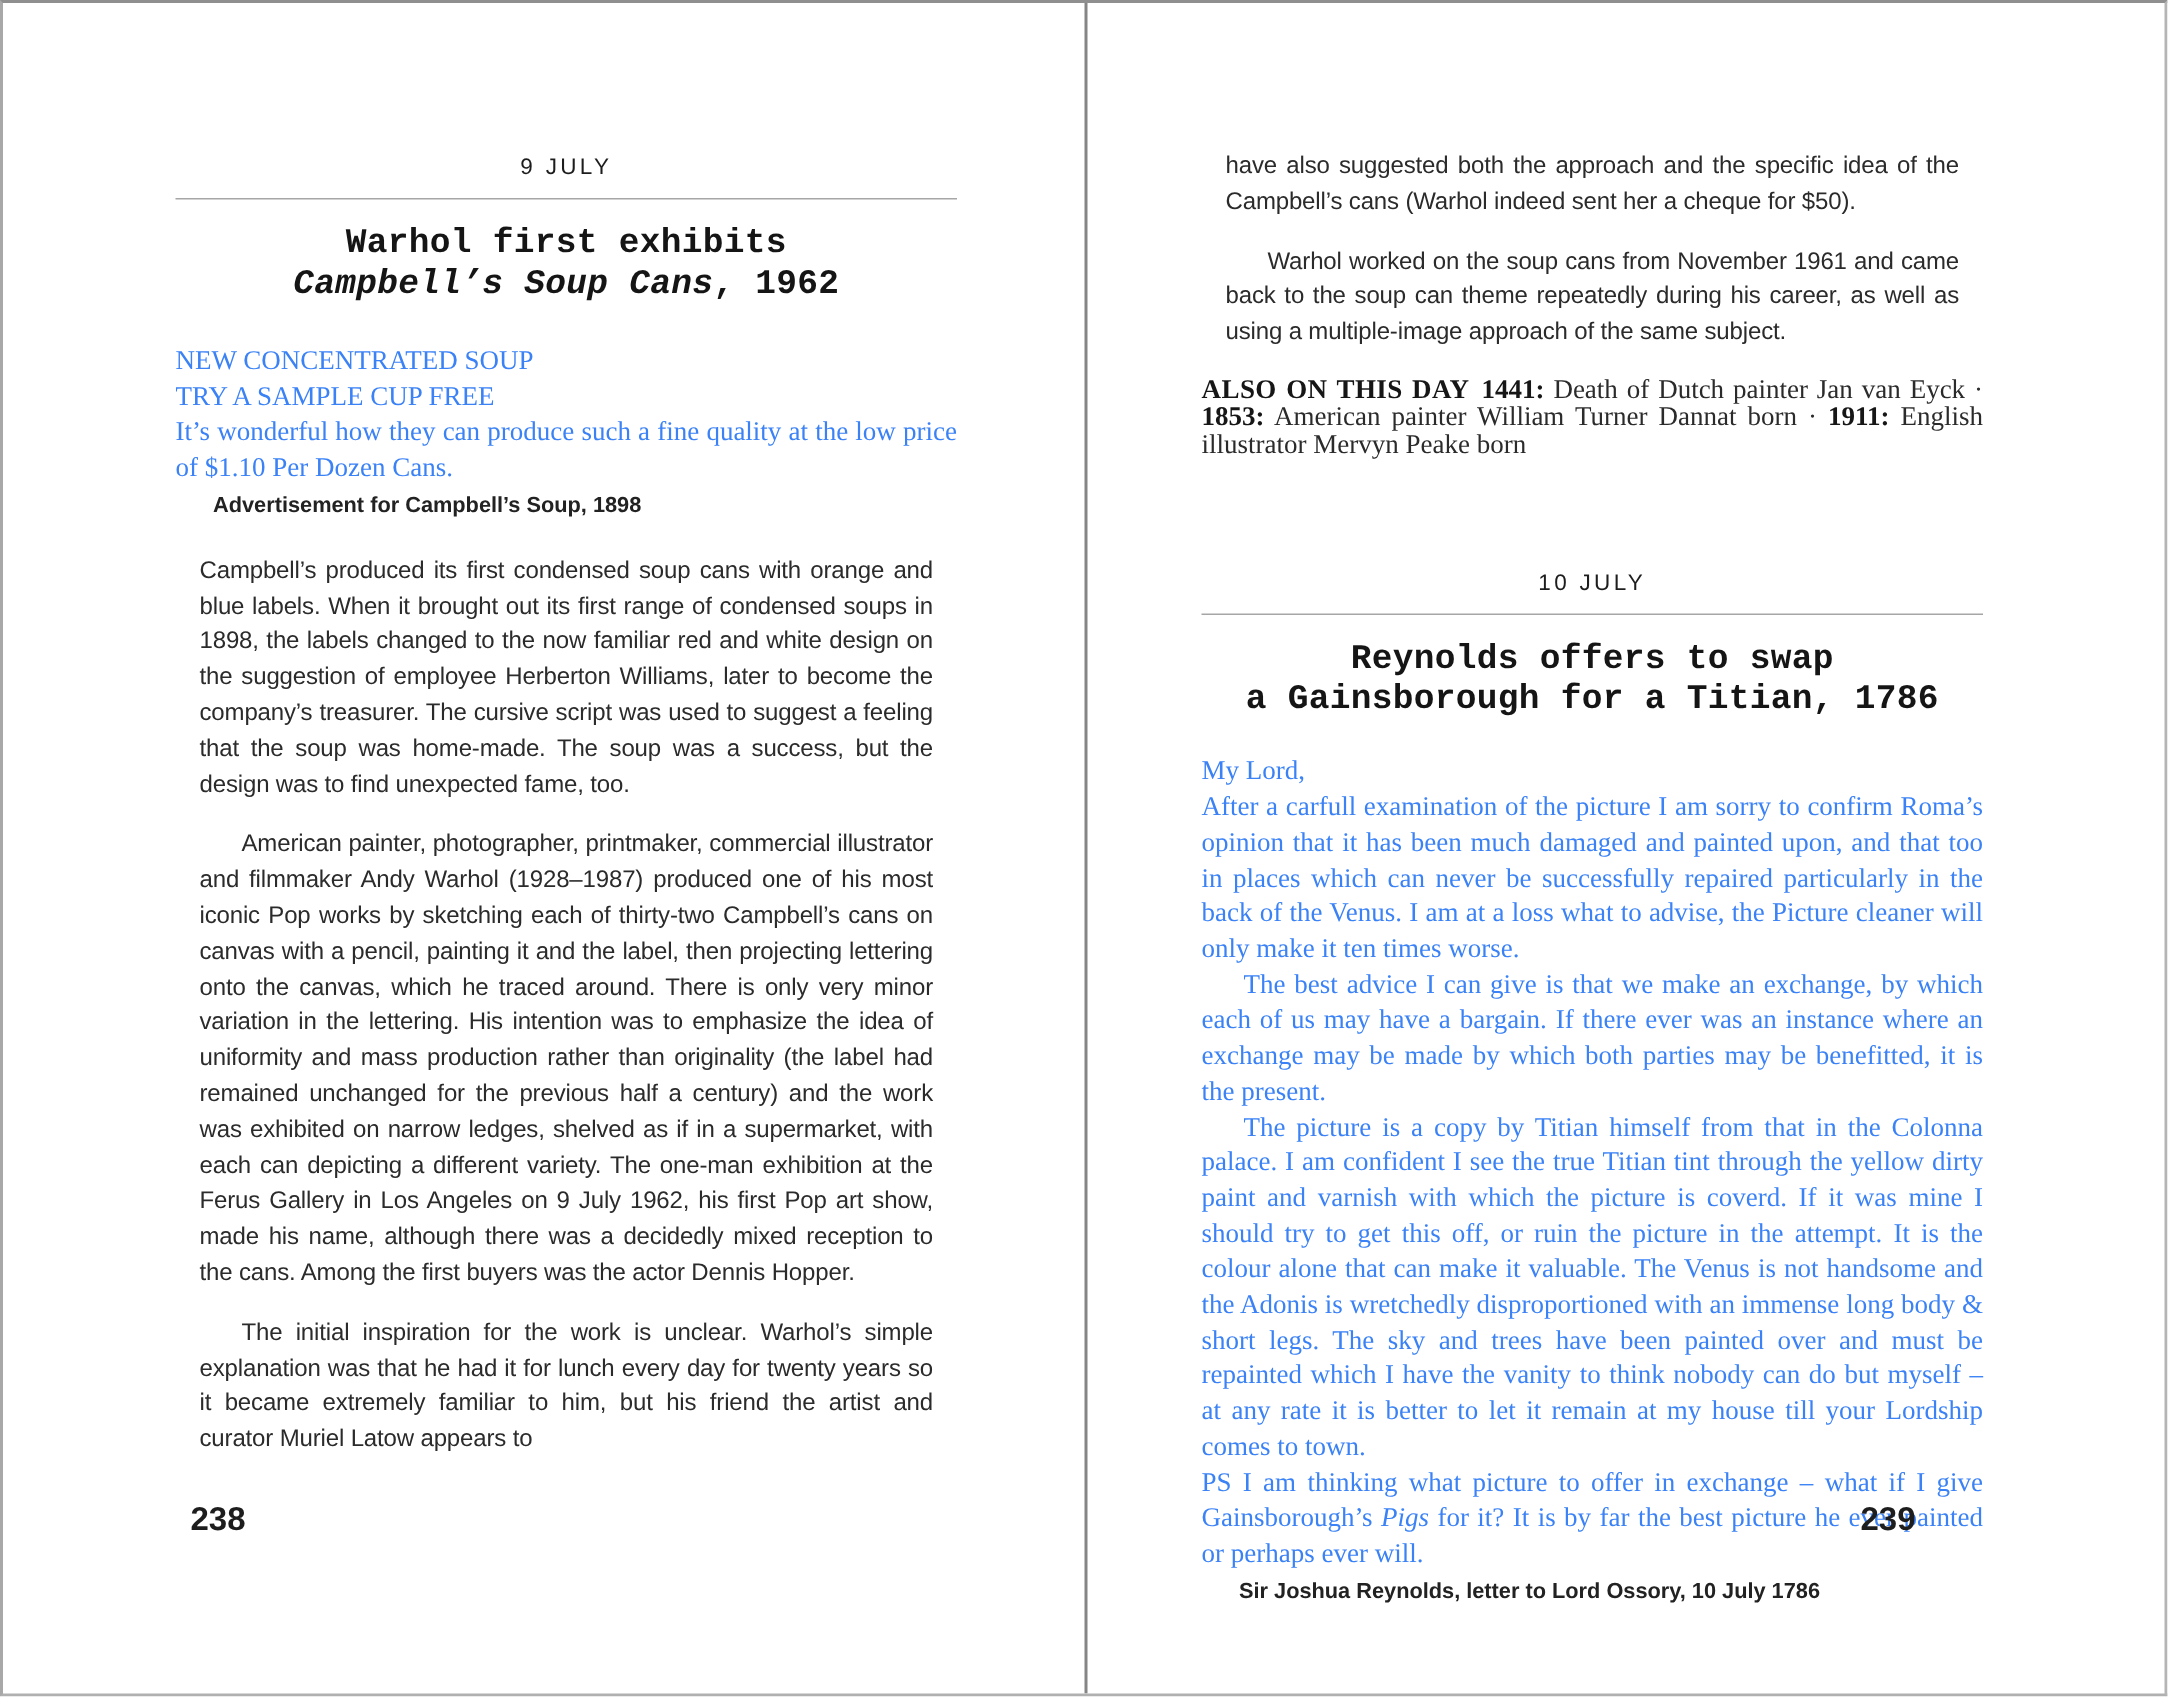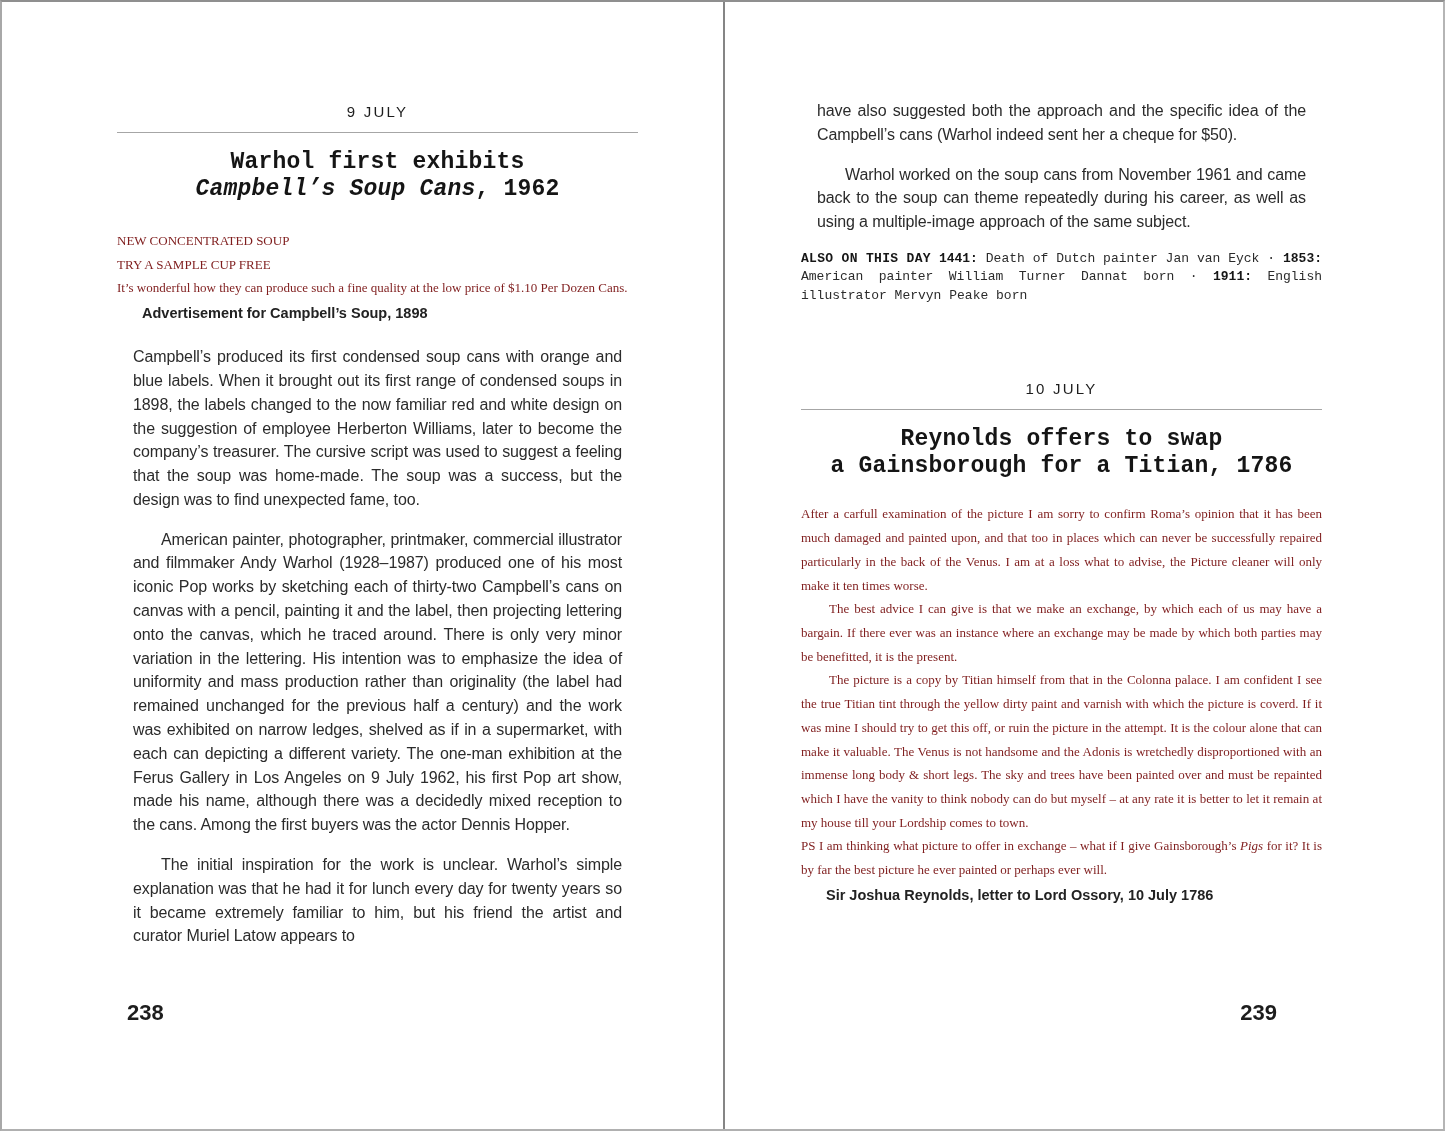--- a/index.html
+++ b/index.html
@@ -57,11 +57,11 @@
   .letter { margin-top: 22px; }
   .quote p, .letter p {
     font-family: "Liberation Serif", serif;
-    font-size: 13px;
+    font-size: 18px;
     line-height: 23.7px;
     text-align: justify;
     margin: 0;
-    color: #7f1d1d;
+    color: #3b82f6;
   }
   .letter em { font-style: italic; }
 

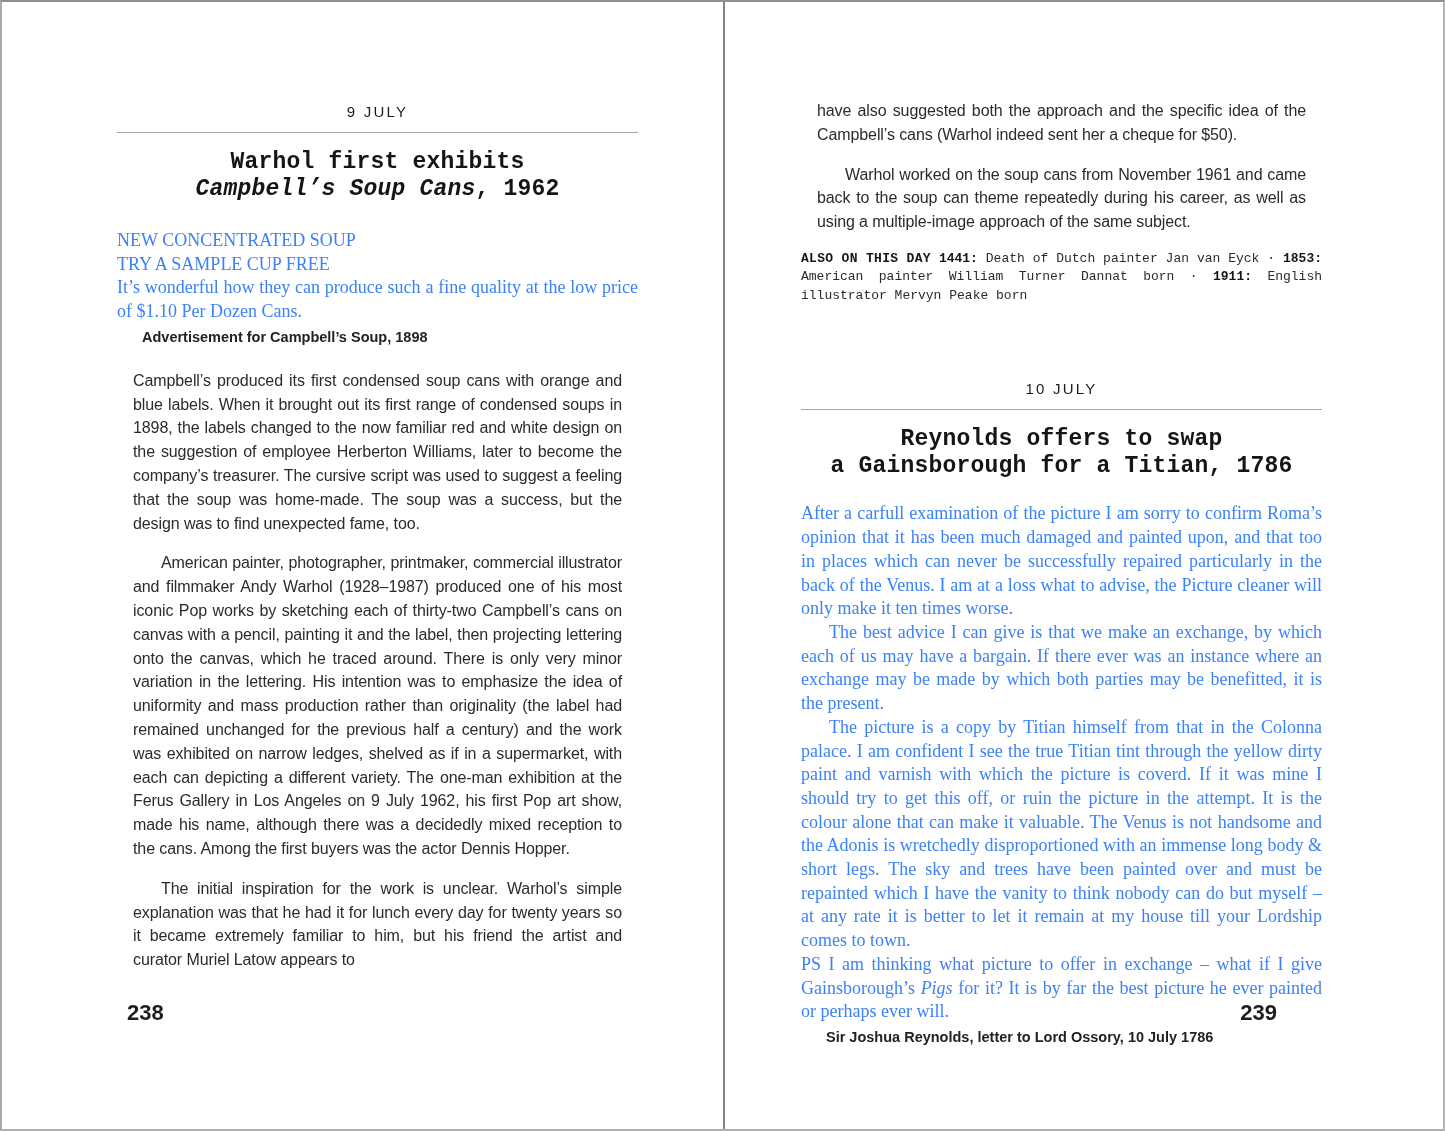--- a/index.html
+++ b/index.html
@@ -89,8 +89,8 @@
   .page-right .body-cont { margin-top: 97px; }
 
   .also {
-    font-family: Liberation Mono, monospace;
-    font-size: 13px;
+    font-family: Liberation Serif, serif;
+    font-size: 18px;
     line-height: 18.5px;
     color: #2b2b2b;
     text-align: justify;

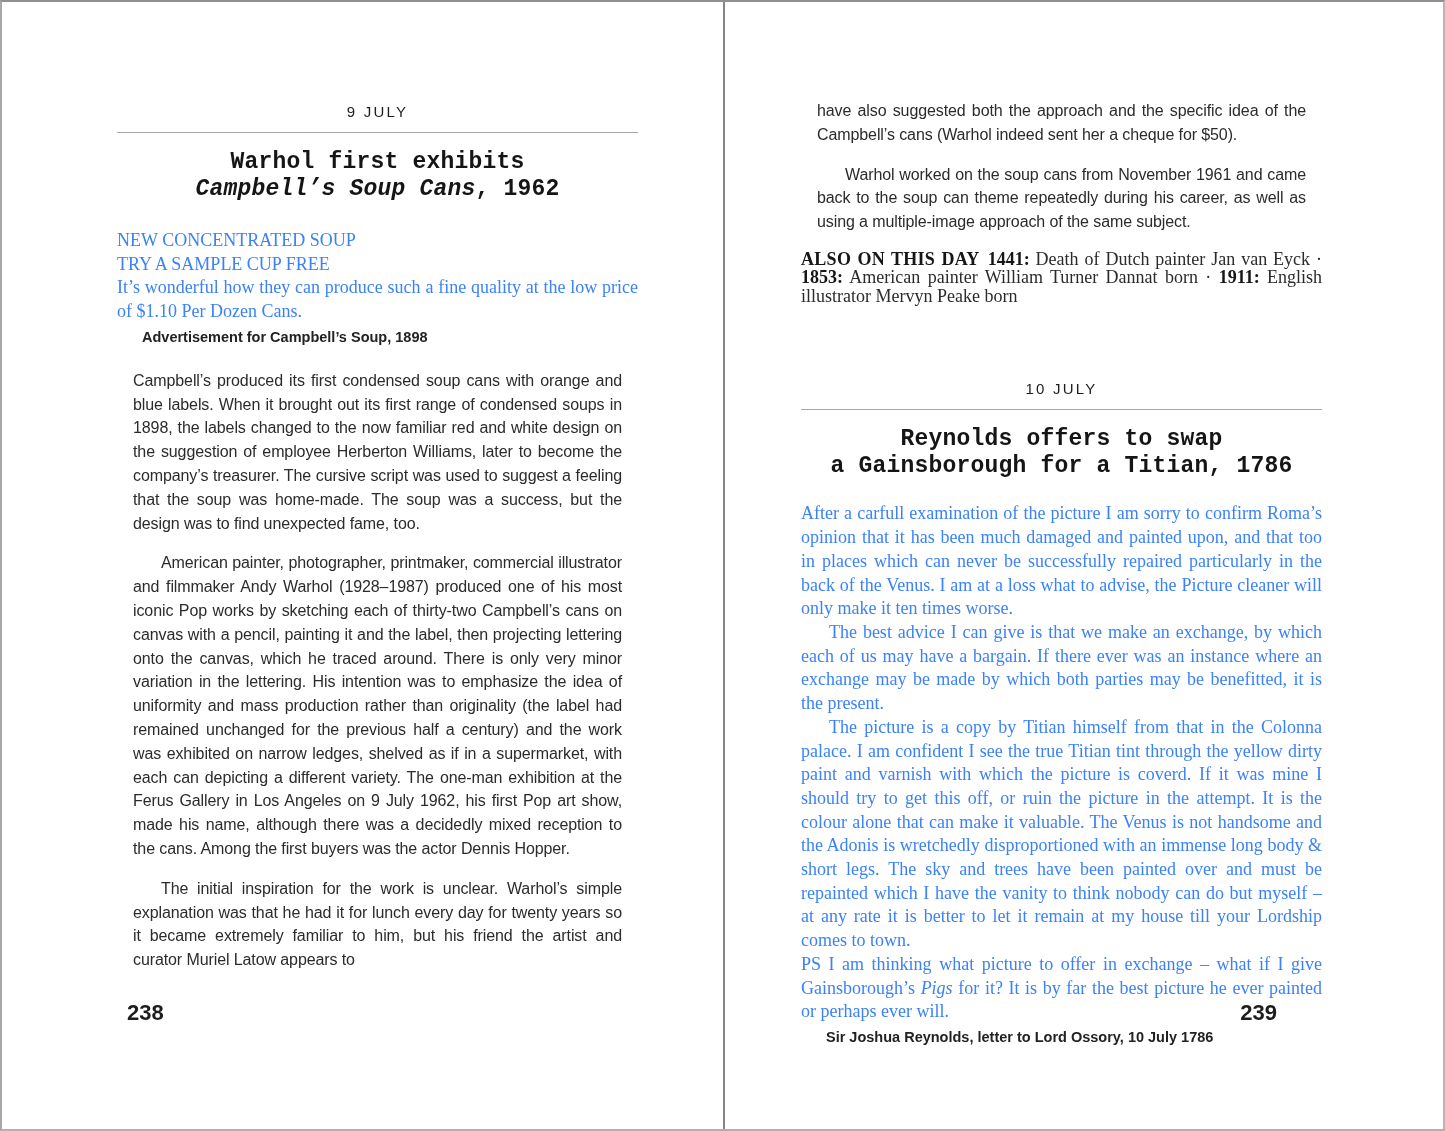--- a/index.html
+++ b/index.html
@@ -149,6 +149,7 @@
     <h1 class="entry-title"><span>Reynolds offers to swap</span><br><span>a Gainsborough for a Titian, 1786</span></h1>
 
     <div class="letter">
+      <p>My Lord,</p>
       <p>After a carfull examination of the picture I am sorry to confirm Roma’s opinion that it has been much damaged and painted upon, and that too in places which can never be successfully repaired particularly in the back of the Venus. I am at a loss what to advise, the Picture cleaner will only make it ten times worse.</p>
       <p class="indent">The best advice I can give is that we make an exchange, by which each of us may have a bargain. If there ever was an instance where an exchange may be made by which both parties may be benefitted, it is the present.</p>
       <p class="indent">The picture is a copy by Titian himself from that in the Colonna palace. I am confident I see the true Titian tint through the yellow dirty paint and varnish with which the picture is coverd. If it was mine I should try to get this off, or ruin the picture in the attempt. It is the colour alone that can make it valuable. The Venus is not handsome and the Adonis is wretchedly disproportioned with an immense long body &amp; short legs. The sky and trees have been painted over and must be repainted which I have the vanity to think nobody can do but myself – at any rate it is better to let it remain at my house till your Lordship comes to town.</p>

